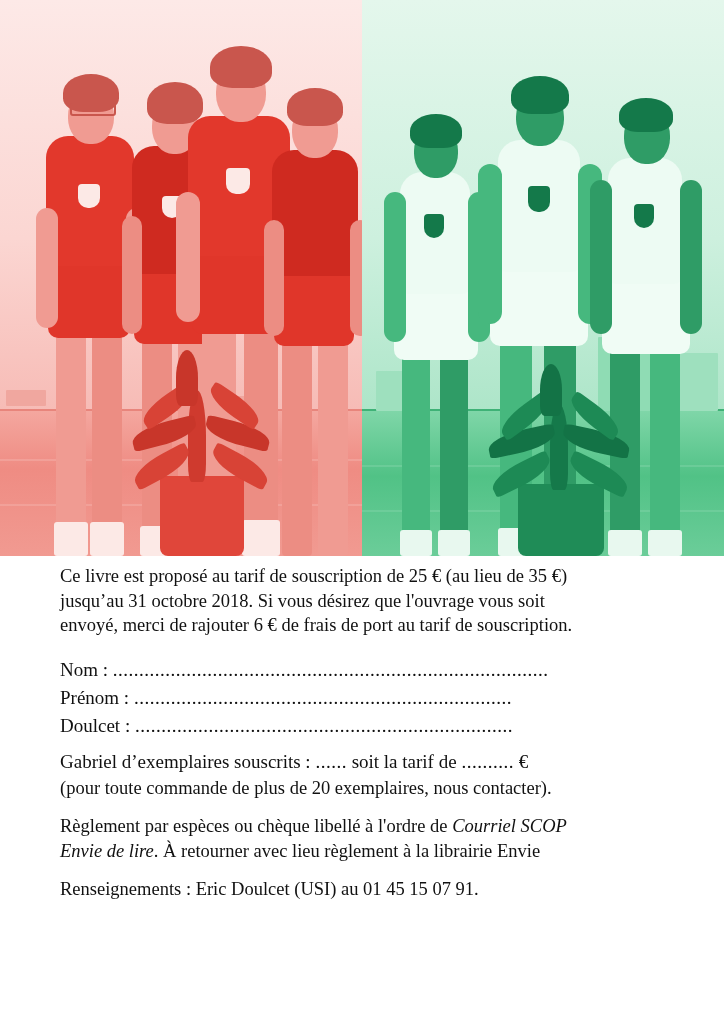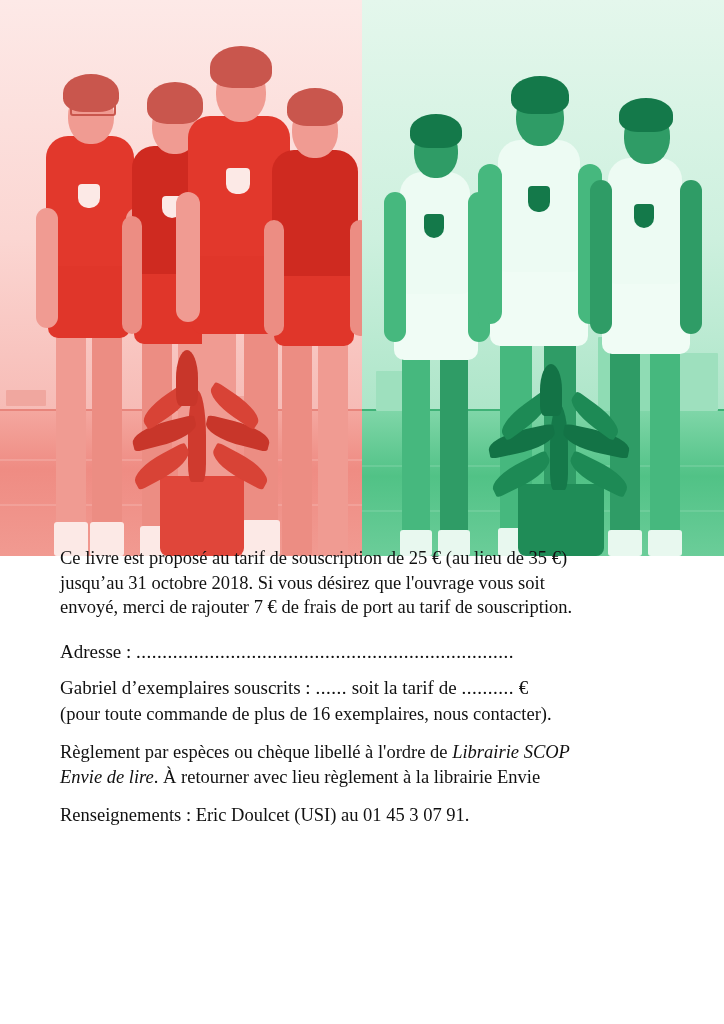--- a/index.html
+++ b/index.html
@@ -137,7 +137,7 @@
   
   .content {
     position: absolute;
-    top: 538px;
+    top: 556px;
     left: 0;
     width: 724px;
     padding: 8px 58px 0 60px;

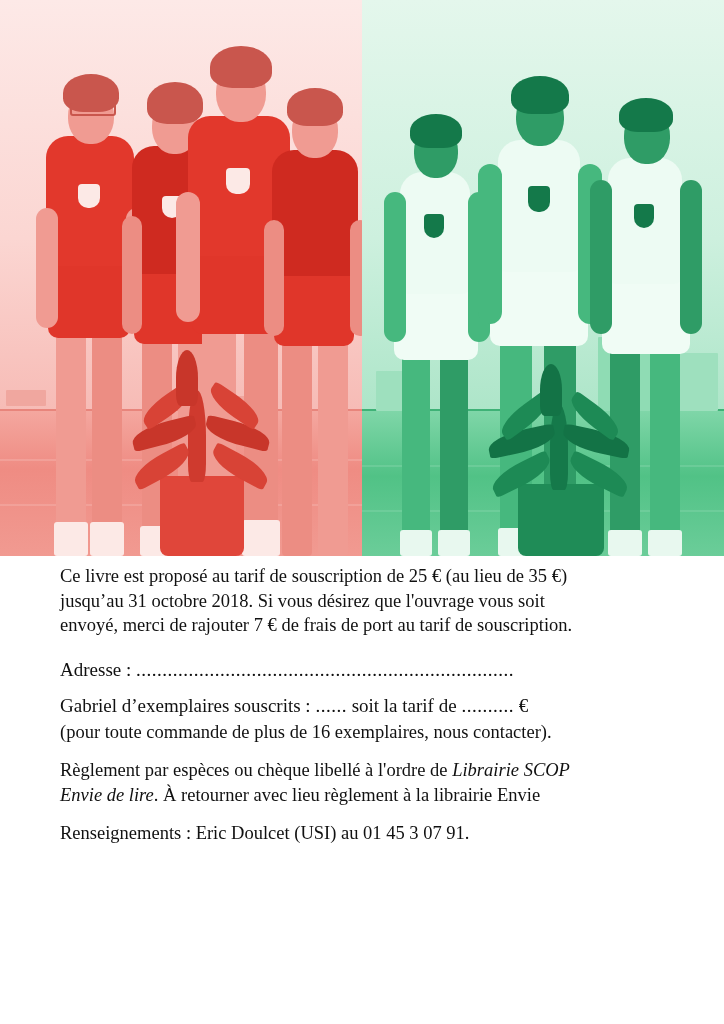--- a/index.html
+++ b/index.html
@@ -320,7 +320,7 @@
   <p class="intro">
     <span>Ce livre est proposé au tarif de souscription de 25 € (au lieu de 35 €)</span><br>
     <span>jusqu’au 31 octobre 2018. Si vous désirez que l'ouvrage vous soit</span><br>
-    <span>envoyé, merci de rajouter 7 € de frais de port au tarif de souscription.</span>
+    <span>envoyé, merci de rajouter 6 € de frais de port au tarif de souscription.</span>
   </p>
 
 

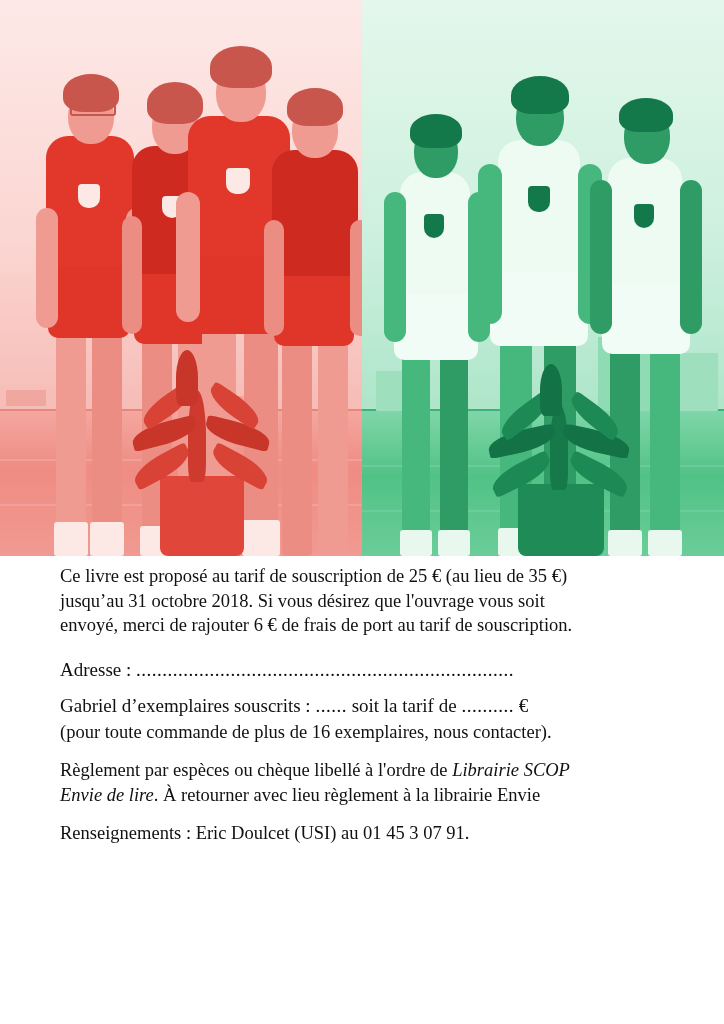--- a/index.html
+++ b/index.html
@@ -323,6 +323,10 @@
     <span>envoyé, merci de rajouter 6 € de frais de port au tarif de souscription.</span>
   </p>
 
+  <div class="field-row">
+    <span class="field-label">Nom :</span>
+    <span class="dots">...................................................................................</span>
+  </div>
 
 
   <div class="field-row">

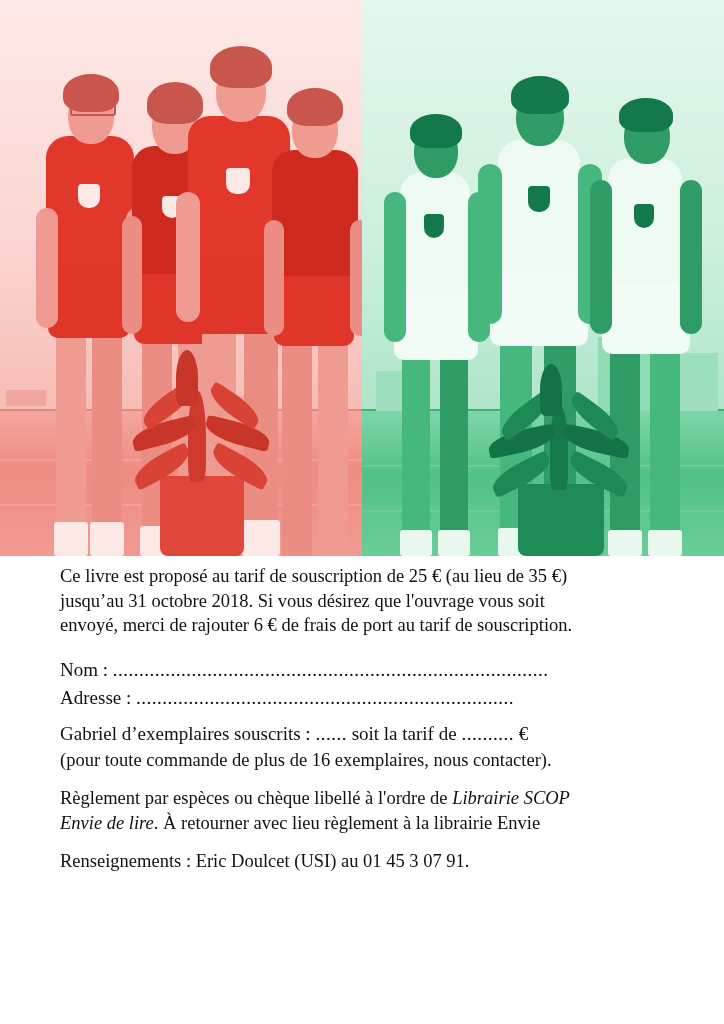--- a/index.html
+++ b/index.html
@@ -328,6 +328,10 @@
     <span class="dots">...................................................................................</span>
   </div>
 
+  <div class="field-row">
+    <span class="field-label">Prénom :</span>
+    <span class="dots">........................................................................</span>
+  </div>
 
   <div class="field-row">
     <span class="field-label">Adresse :</span>

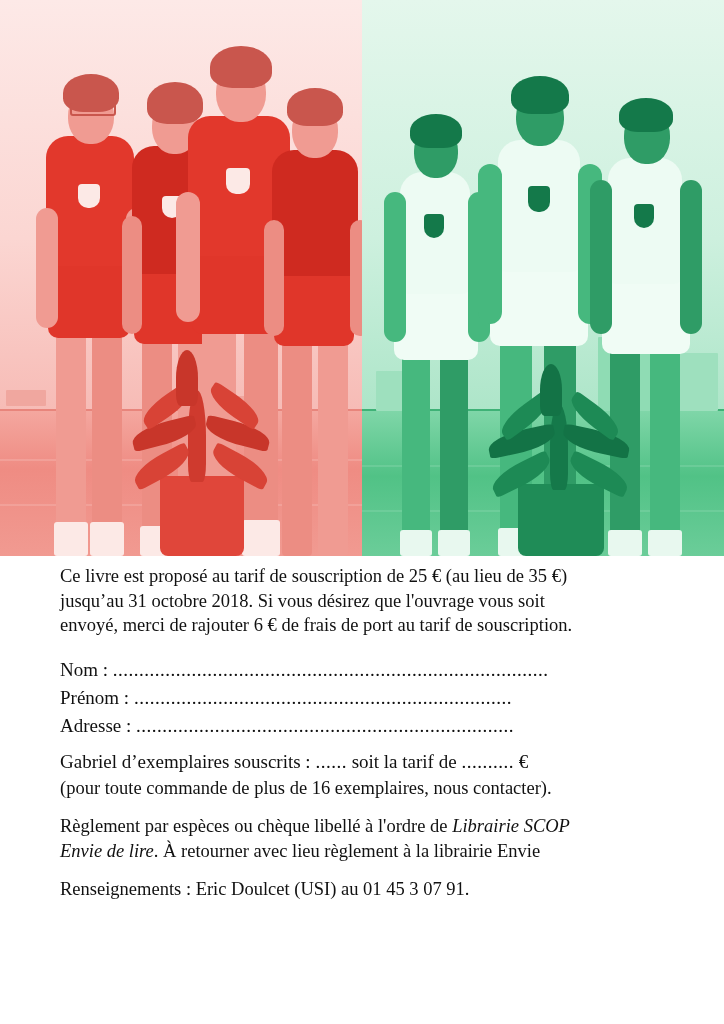--- a/index.html
+++ b/index.html
@@ -334,7 +334,7 @@
   </div>
 
   <div class="field-row">
-    <span class="field-label">Adresse :</span>
+    <span class="field-label">Doulcet :</span>
     <span class="dots">........................................................................</span>
   </div>
 

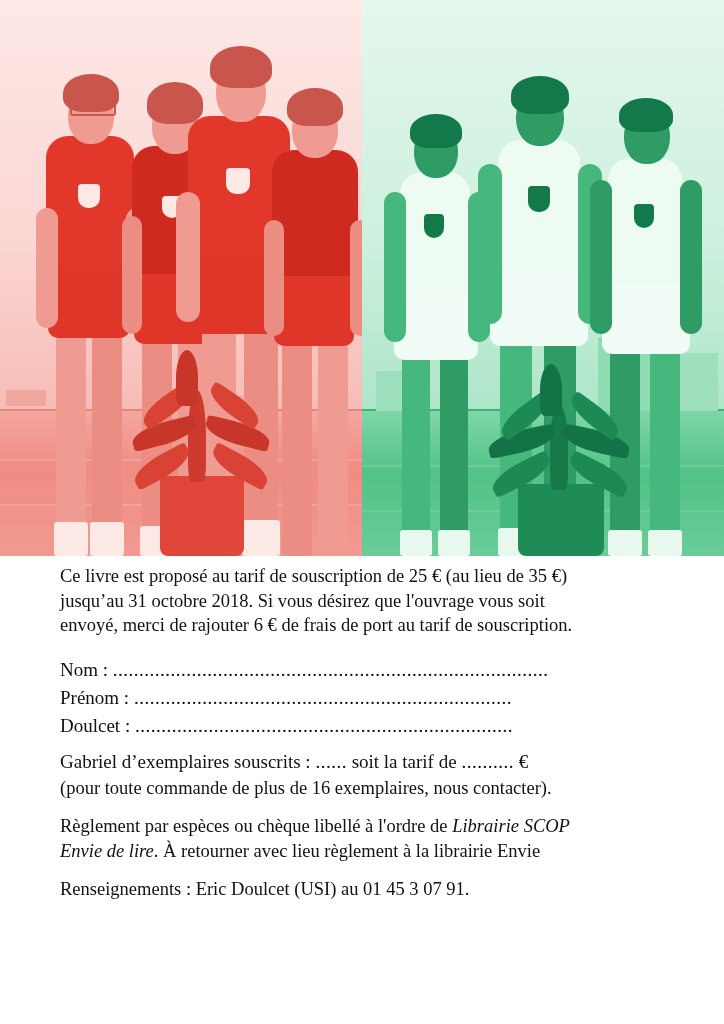--- a/index.html
+++ b/index.html
@@ -350,7 +350,7 @@
     <span class="field-label">€</span>
   </div>
 
-  <p class="para">(pour toute commande de plus de 16 exemplaires, nous contacter).</p>
+  <p class="para">(pour toute commande de plus de 20 exemplaires, nous contacter).</p>
 
   <div class="block-spacer"></div>
 

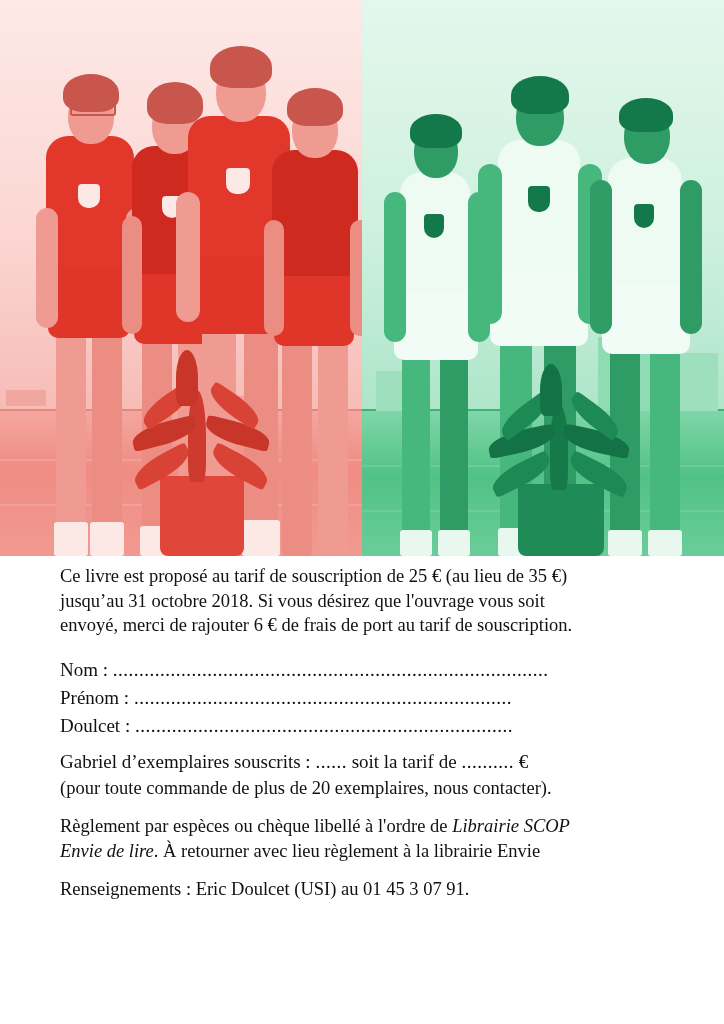--- a/index.html
+++ b/index.html
@@ -355,7 +355,7 @@
   <div class="block-spacer"></div>
 
   <p class="para">
-    <span>Règlement par espèces ou chèque libellé à l'ordre de </span><em class="ital">Librairie SCOP</em><br>
+    <span>Règlement par espèces ou chèque libellé à l'ordre de </span><em class="ital">Courriel SCOP</em><br>
     <em class="ital">Envie de lire</em><span>. À retourner avec lieu règlement à la librairie Envie</span><br>
   </p>
 

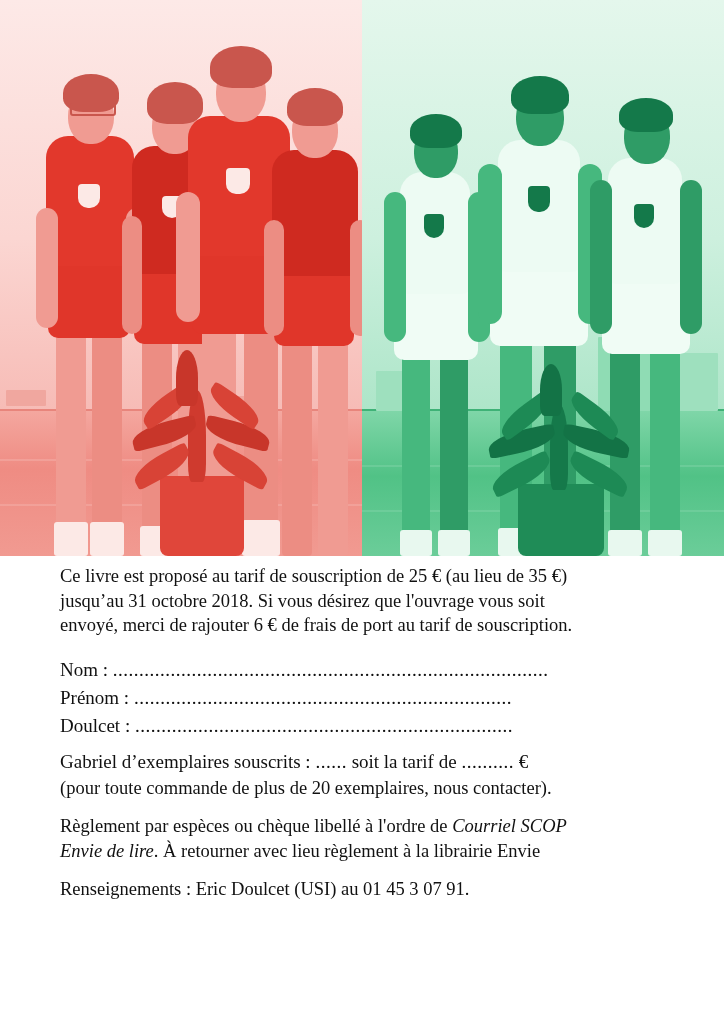--- a/index.html
+++ b/index.html
@@ -361,7 +361,7 @@
 
   <div class="block-spacer"></div>
 
-  <p class="para">Renseignements : Eric Doulcet (USI) au 01 45 3 07 91.</p>
+  <p class="para">Renseignements : Eric Doulcet (USI) au 01 45 15 07 91.</p>
 </div>
 
 </body></html>

